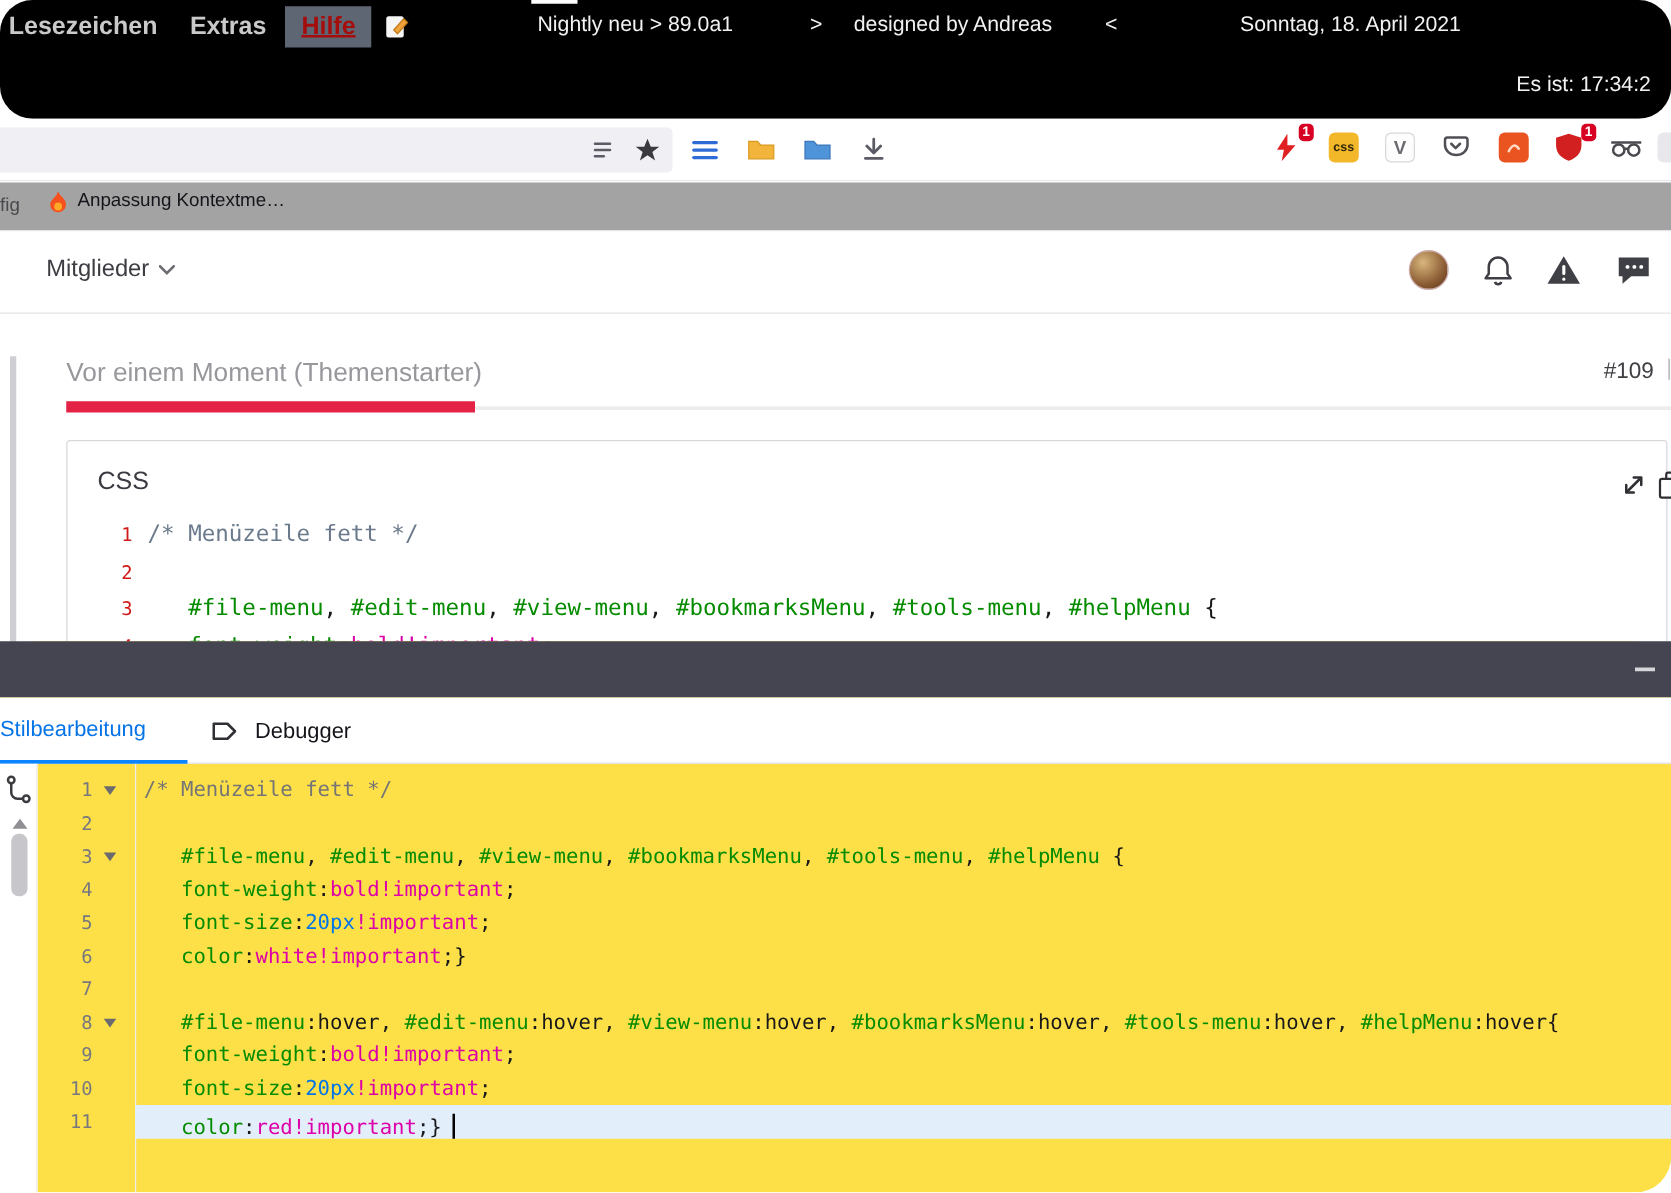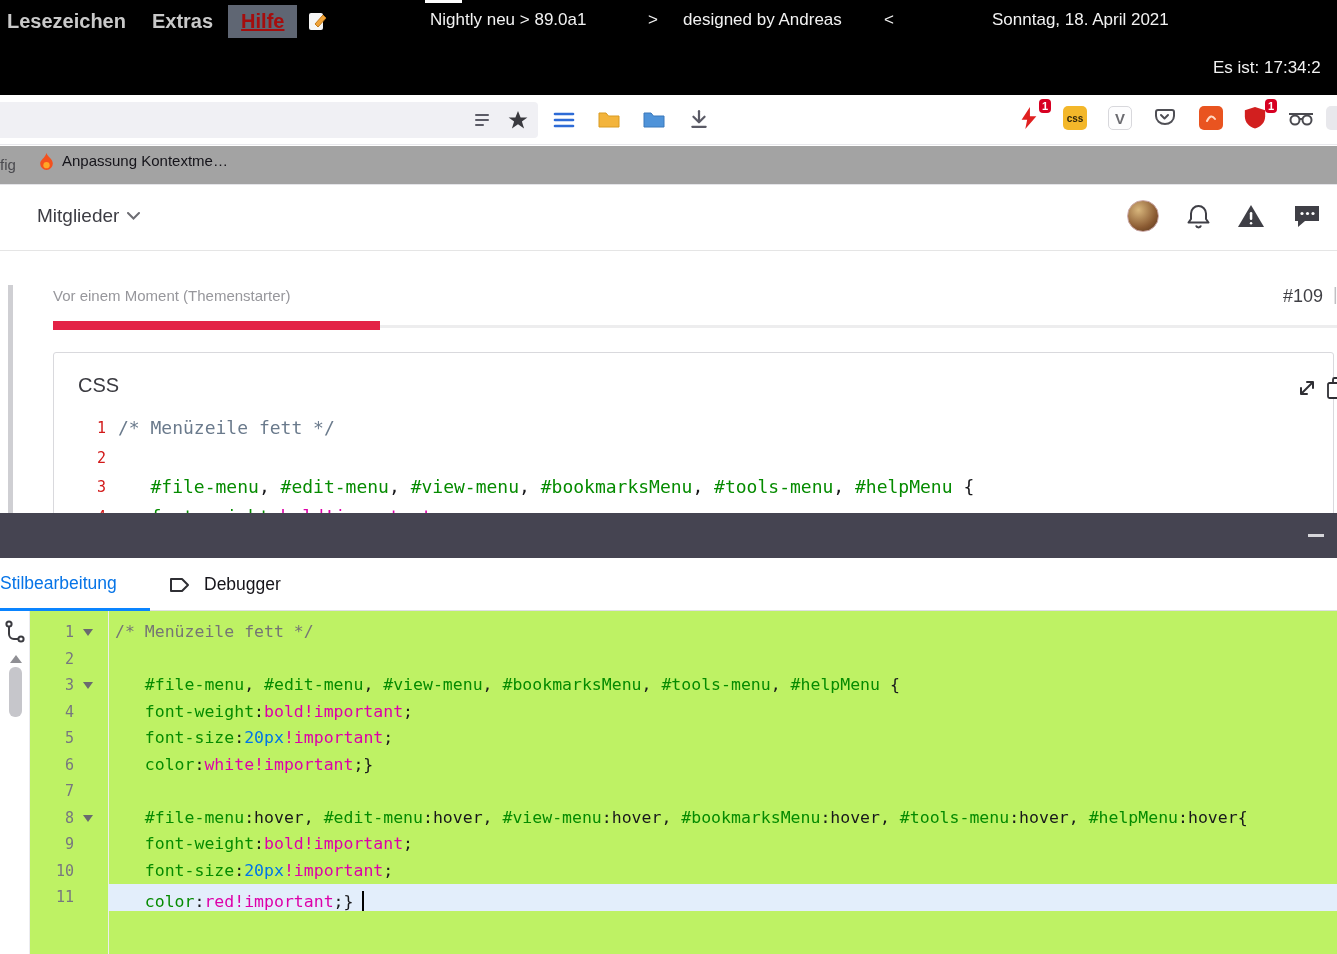--- a/index.html
+++ b/index.html
@@ -8,7 +8,7 @@
   #screen { position:relative; width:1337px; height:954px; overflow:hidden; background:#fff; }
 
   
-  #titlebar { position:absolute; left:0; top:0; width:1337px; height:95px; background:#000; }
+  #titlebar { position:absolute; left:0; top:0; width:1337px; height:95px; background:#000;border-radius:26px; }
   #tab-indicator { position:absolute; left:425px; top:0; width:37px; height:3px; background:#fdfdfd; }
   #menu-row { position:absolute; left:-6px; top:1px; height:40px; display:flex; align-items:center; }
   .menu-item { padding:5px 13px; font-size:20px; font-weight:bold; color:#c9c9c9; white-space:nowrap; }

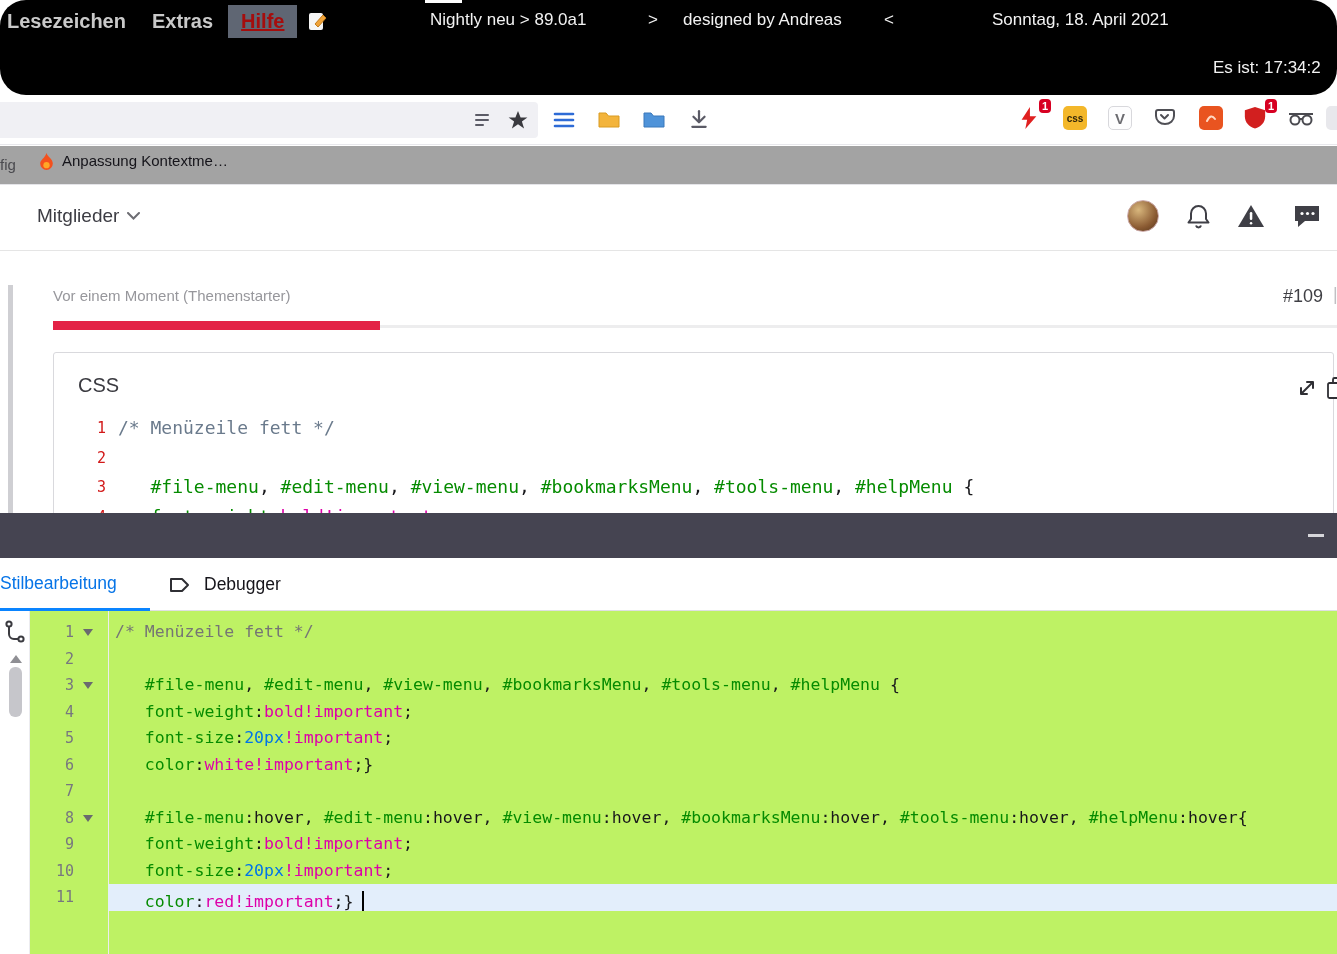--- a/index.html
+++ b/index.html
@@ -55,7 +55,7 @@
 
   
   #left-strip { position:absolute; left:8px; top:285px; width:5px; height:260px; background:#cfcfd3; }
-  #post-meta { position:absolute; left:53px; top:287px; font-size:15px; color:#97979c; }
+  #post-meta { position:absolute; left:53px; top:287px; font-size:21px; color:#97979c; }
   #post-number { position:absolute; left:1283px; top:286px; font-size:18px; color:#3f3f44; }
   #post-pipe { position:absolute; left:1333px; top:284px; font-size:18px; color:#c0c0c4; }
   #progress-track { position:absolute; left:53px; top:325px; width:1284px; height:3px; background:#ededee; }

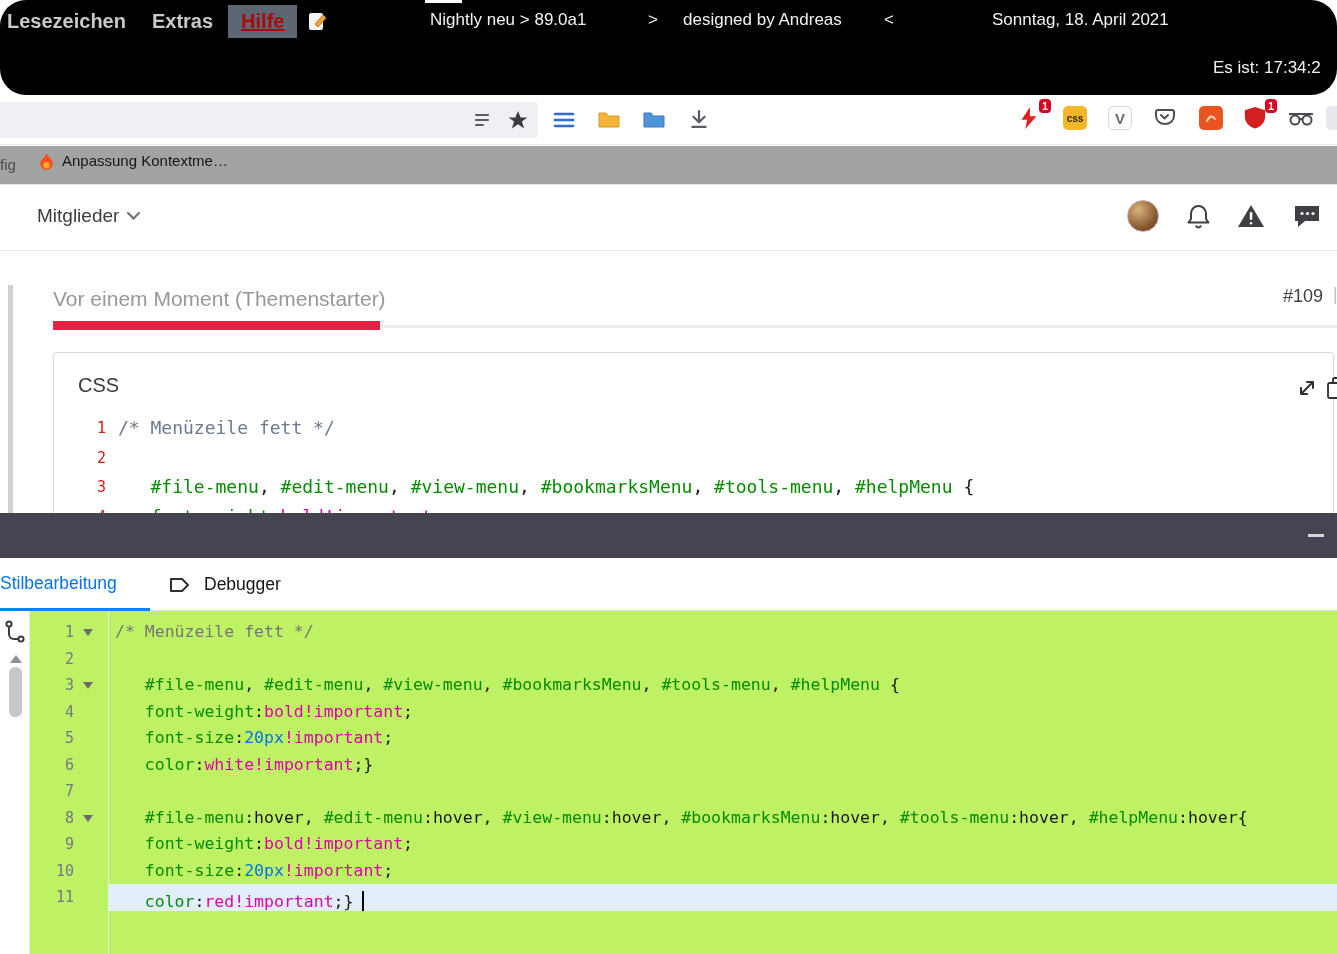--- a/index.html
+++ b/index.html
@@ -85,7 +85,7 @@
   .tok-plain { color:#18181b; }
 
   
-  #devtools { position:absolute; left:0; top:513px; width:1337px; height:441px; background:#bef264; }
+  #devtools { position:absolute; left:0; top:513px; width:1337px; height:441px; background:#fde047;border-radius:29px; }
   #dt-header { position:absolute; left:0; top:0; width:1337px; height:45px; background:#454451; }
   #dt-min { position:absolute; right:13px; top:21px; width:16px; height:3px; background:#d6d6da; }
   #dt-tabs { position:absolute; left:0; top:45px; width:1337px; height:53px; background:#fff; border-bottom:1px solid #dfdfe3; }

